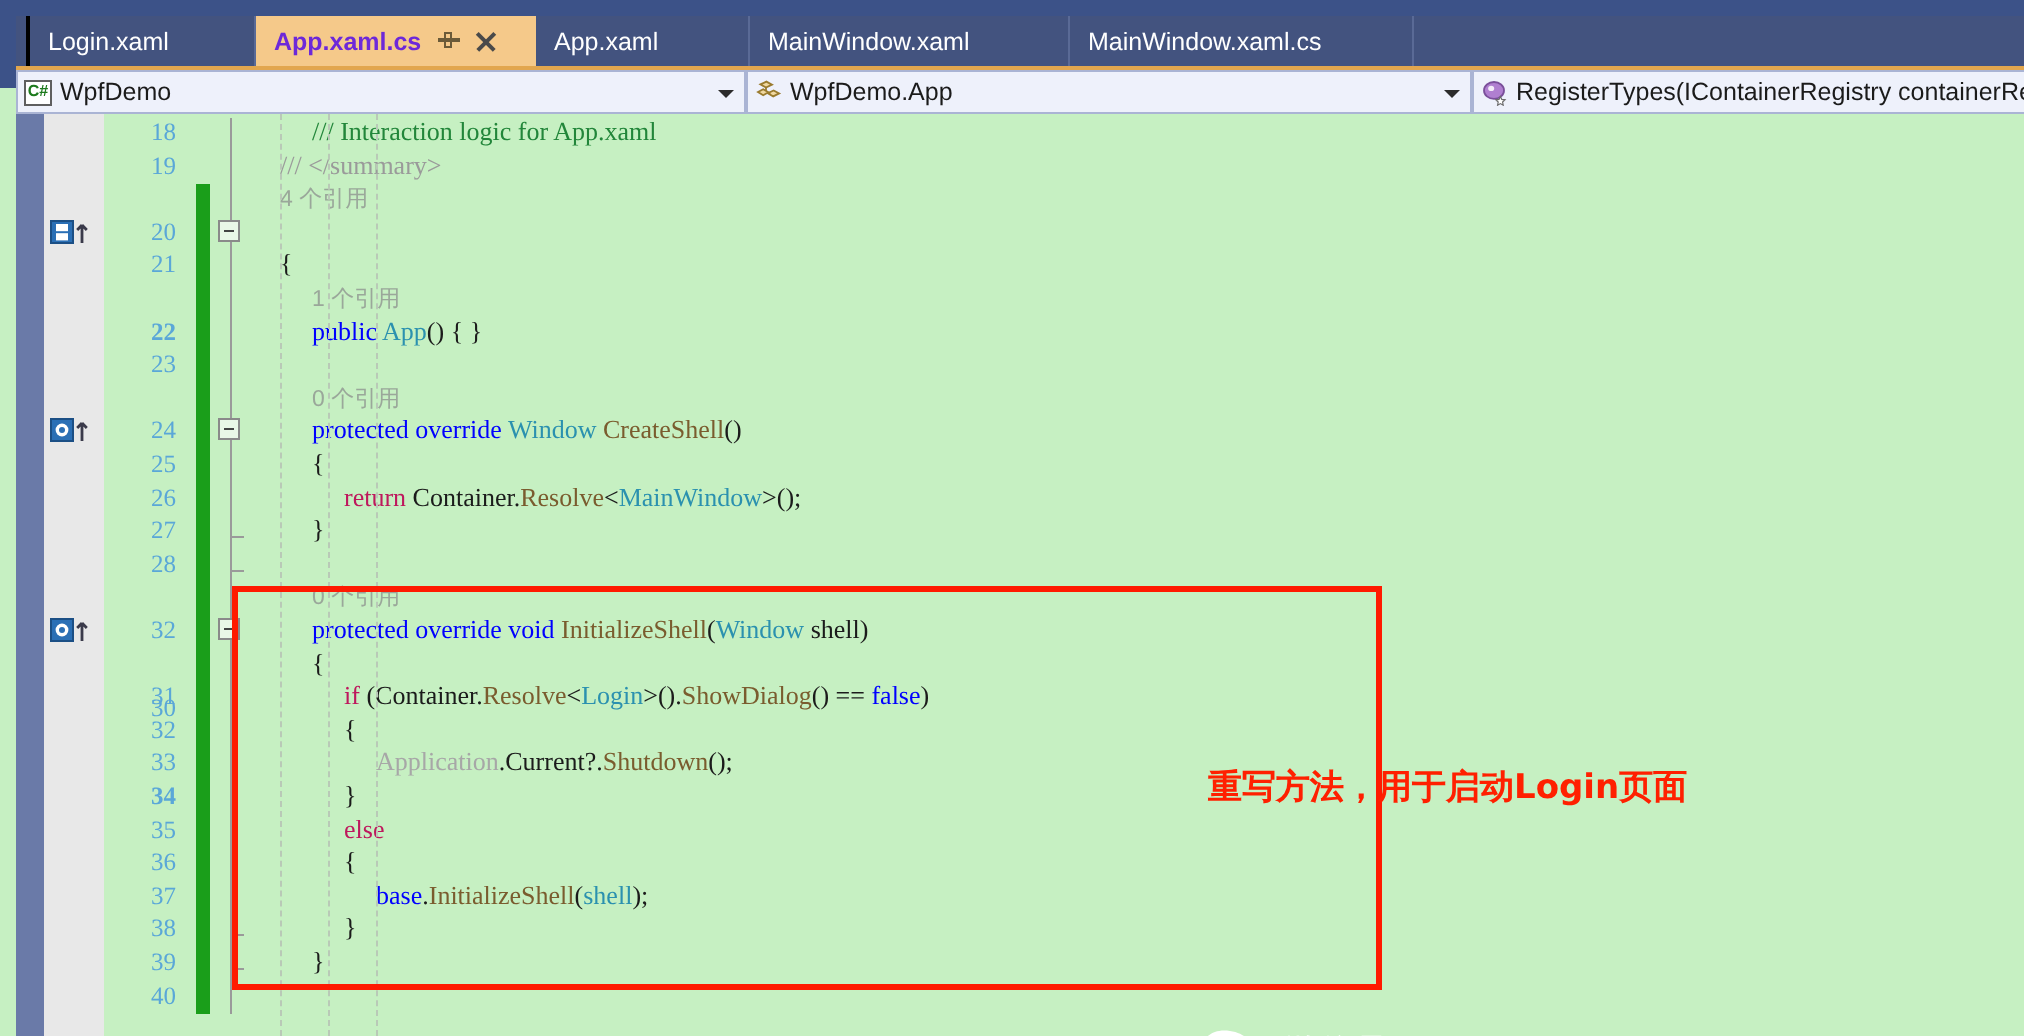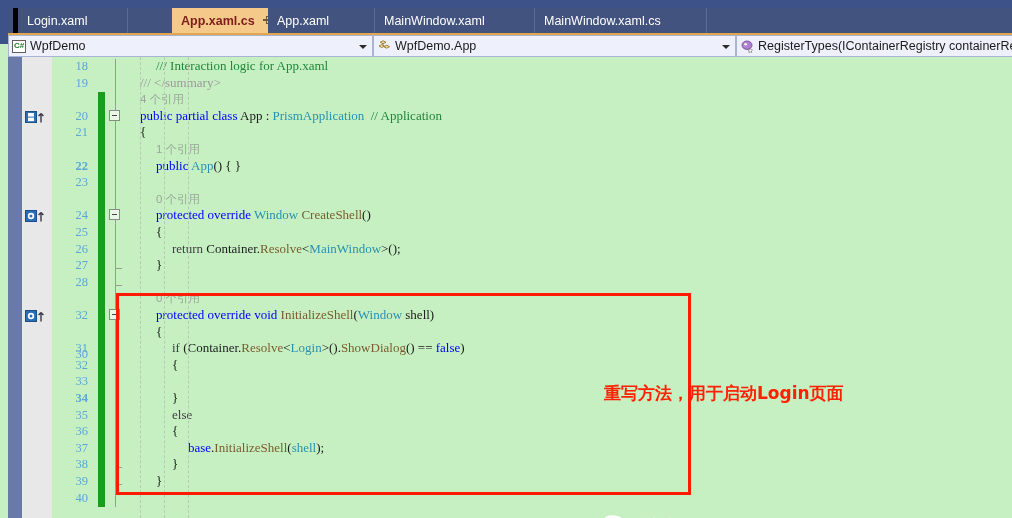--- a/index.html
+++ b/index.html
@@ -24,7 +24,7 @@
     border-right:1px solid #5a6a96;
     white-space:nowrap;
   }
-  .tab.sep-left{border-left:5px solid #000000;}
+  .tab.sep-left{border-left:2px solid #000000;}
   .tab.active{
     background:#f5c98a;color:#7f1d1d;font-weight:bold;
     border:none;

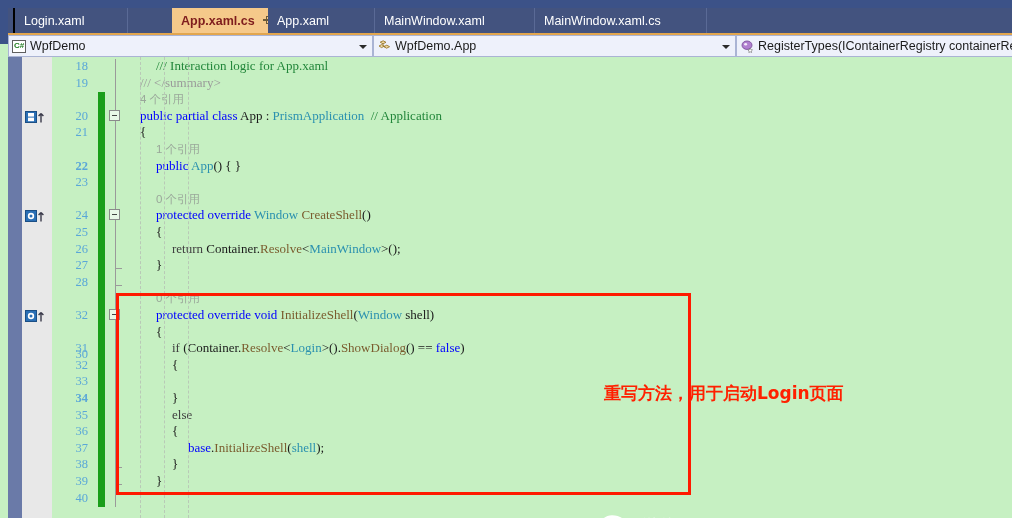--- a/index.html
+++ b/index.html
@@ -26,9 +26,8 @@
   }
   .tab.sep-left{border-left:2px solid #000000;}
   .tab.active{
-    background:#f5c98a;color:#7f1d1d;font-weight:bold;
+    background:#f5c98a;color:#6d28d9;font-weight:bold;
     border:none;
-    margin-left:44px;
   }
   .tab .tab-label{pointer-events:none;}
   .tab-icons{display:flex;align-items:center;margin-left:8px;gap:7px;}

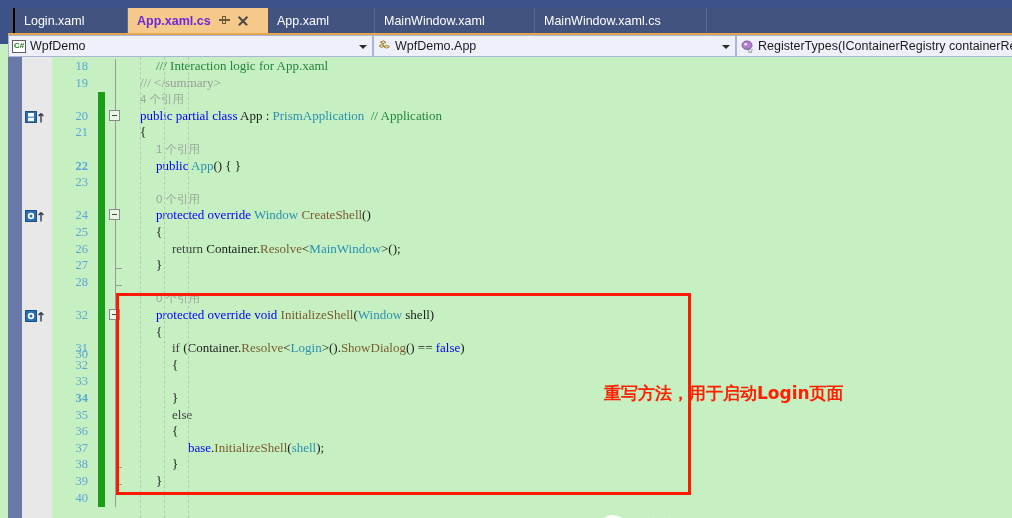--- a/index.html
+++ b/index.html
@@ -238,7 +238,6 @@
         <div class="cline" style="top: 2px; left: 16px; margin-left: 16px;"><span class="c">/// Interaction logic for App.xaml</span></div>
         <div class="cline" style="top: 18.6px; left: 16px;"><span class="cg">/// &lt;/summary&gt;</span></div>
         <div class="cline" style="top: 35.2px; left: 16px;"><span class="lens">4 个引用</span></div>
-        <div class="cline" style="top: 51.8px; left: 16px;"><span class="k">public partial class </span><span class="id">App </span><span class="punct">: </span><span class="t">PrismApplication </span><span class="c"> // Application</span></div>
         <div class="cline" style="top: 68.4px; left: 16px;"><span class="punct">{</span></div>
         <div class="cline" style="top: 85px; left: 32px;"><span class="lens">1 个引用</span></div>
         <div class="cline" style="top: 101.6px; left: 32px;"><span class="k">public </span><span class="t">App</span><span class="punct">() { }</span></div>

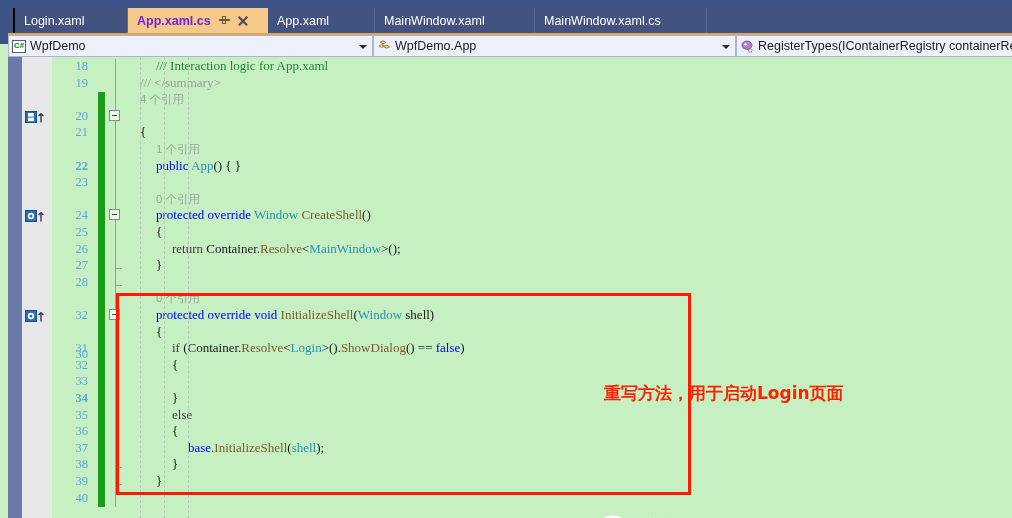--- a/index.html
+++ b/index.html
@@ -95,7 +95,7 @@
   .m{color:#7a5c2e;}          
   .c{color:#22863a;}          
   .cg{color:#9a9a9a;}         
-  .ctl{color:#404040;}        
+  .ctl{color:#be185d;}        
   .punct{color:#1b1b1b;}
   .lens{color:#9aa79a;font-size:11.5px;font-family:"Liberation Sans", sans-serif;}
   .dim{color:#a7a7a7;}

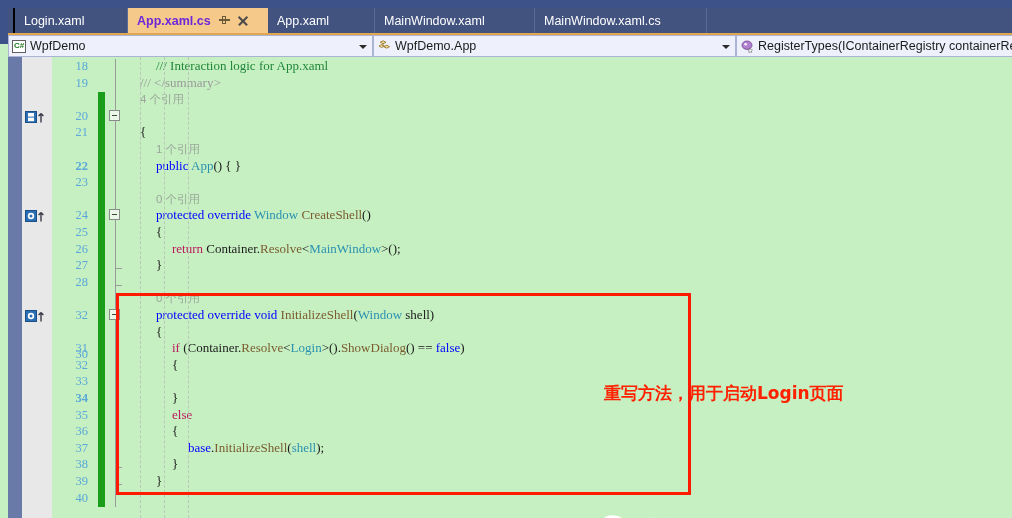--- a/index.html
+++ b/index.html
@@ -253,6 +253,7 @@
         <div class="cline" style="top: 267.6px; left: 32px;"><span class="punct">{</span></div>
         <div class="cline" style="top: 284.2px; left: 48px;"><span class="ctl">if </span><span class="punct">(</span><span class="id">Container</span><span class="punct">.</span><span class="m">Resolve</span><span class="punct">&lt;</span><span class="t">Login</span><span class="punct">&gt;()</span><span class="punct">.</span><span class="m">ShowDialog</span><span class="punct">() == </span><span class="k">false</span><span class="punct">)</span></div>
         <div class="cline" style="top: 300.8px; left: 48px;"><span class="punct">{</span></div>
+        <div class="cline" style="top: 317.4px; left: 64px;"><span class="dim">Application</span><span class="punct">.</span><span class="id">Current</span><span class="punct">?.</span><span class="m">Shutdown</span><span class="punct">();</span></div>
         <div class="cline" style="top: 334px; left: 48px;"><span class="punct">}</span></div>
         <div class="cline" style="top: 350.6px; left: 48px;"><span class="ctl">else</span></div>
         <div class="cline" style="top: 367.2px; left: 48px;"><span class="punct">{</span></div>

